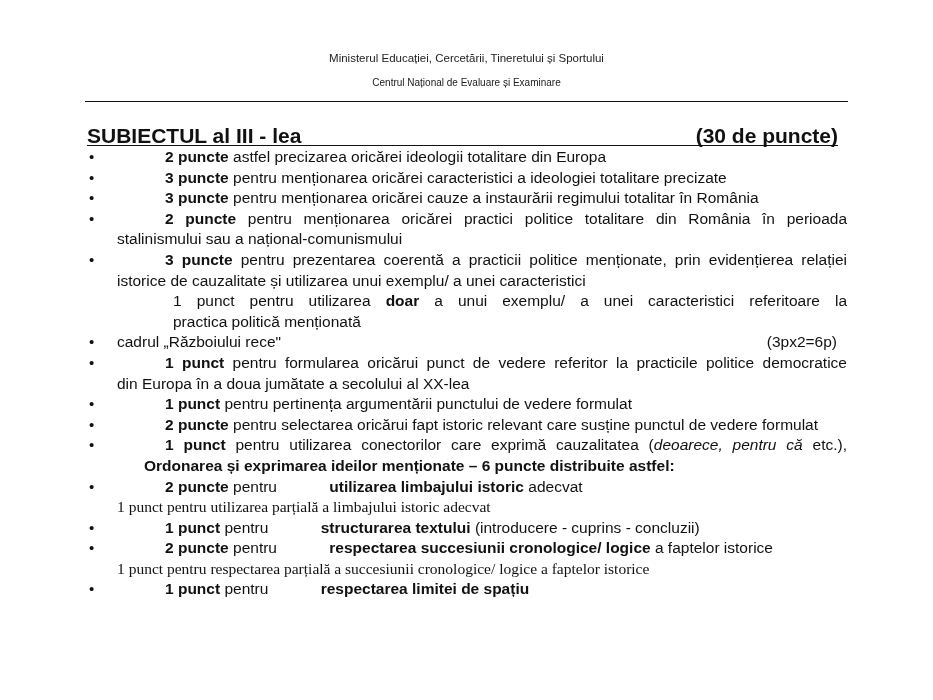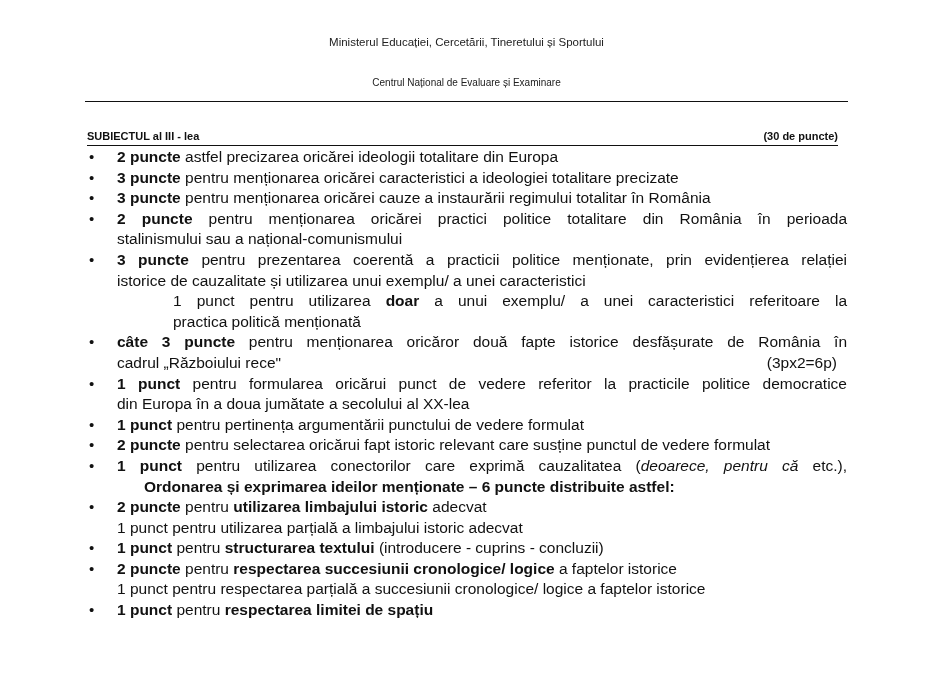--- a/index.html
+++ b/index.html
@@ -19,7 +19,7 @@
       position: absolute;
       left: 0;
       width: 933px;
-      top: 36px;
+      top: 52px;
       text-align: center;
       font-size: 11.5px;
       color: #222;

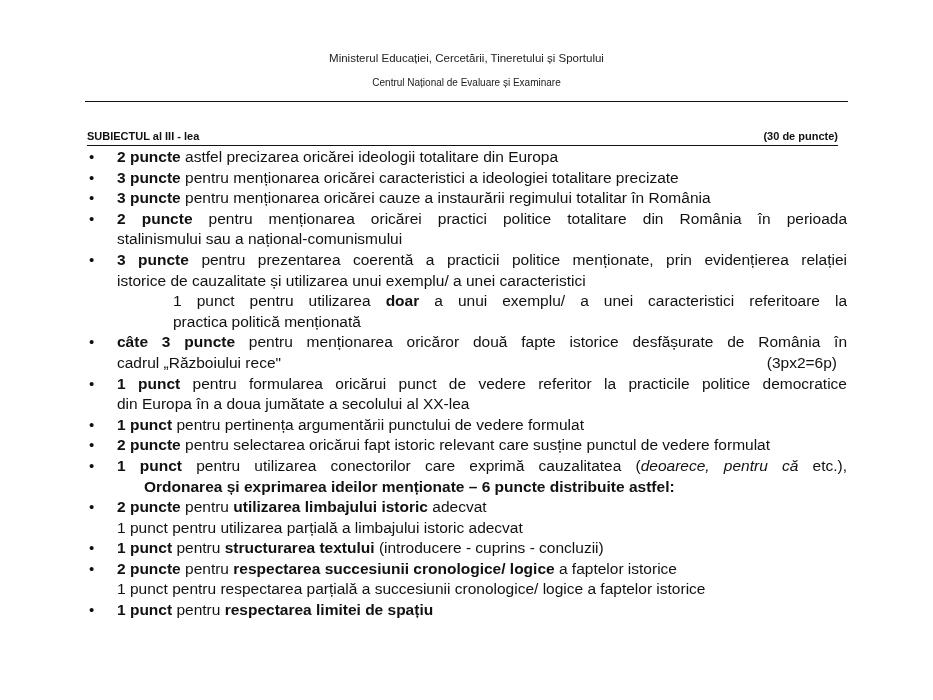--- a/index.html
+++ b/index.html
@@ -46,7 +46,7 @@
       left: 87px;
       width: 751px;
       top: 127px;
-      font-size: 11px;
+      font-size: 21px;
       font-weight: bold;
       line-height: 18px;
       border-bottom: 1.5px solid #111;

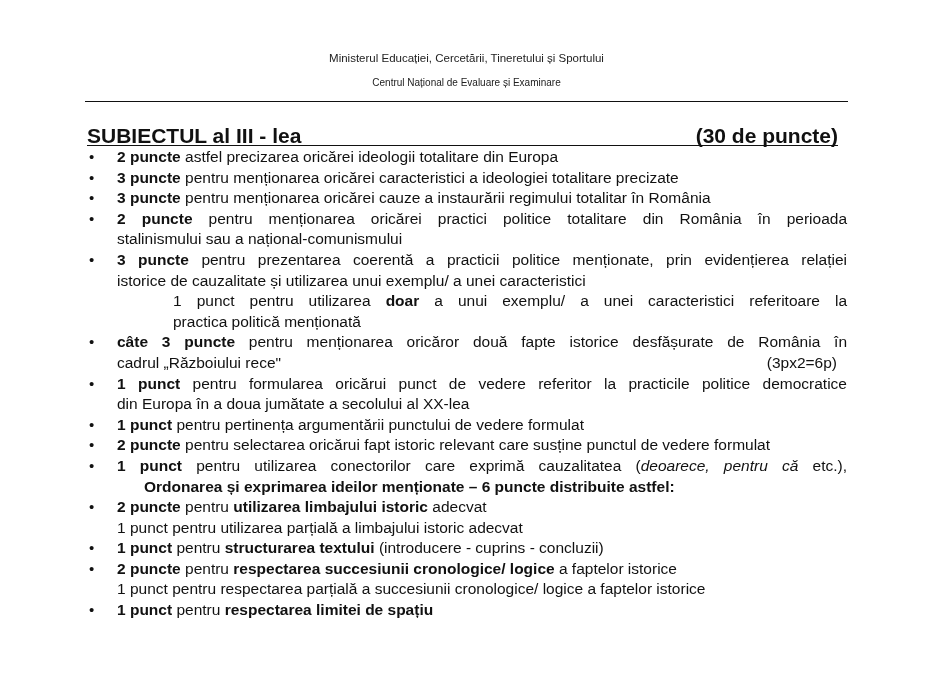--- a/index.html
+++ b/index.html
@@ -79,7 +79,7 @@
       top: 0;
       font-size: 15px;
     }
-    .item b { font-weight: bold; }
+    .item b { font-weight: bold; margin-left: 48px; }
     .sub-note {
       padding-left: 86px;
       text-align: justify;

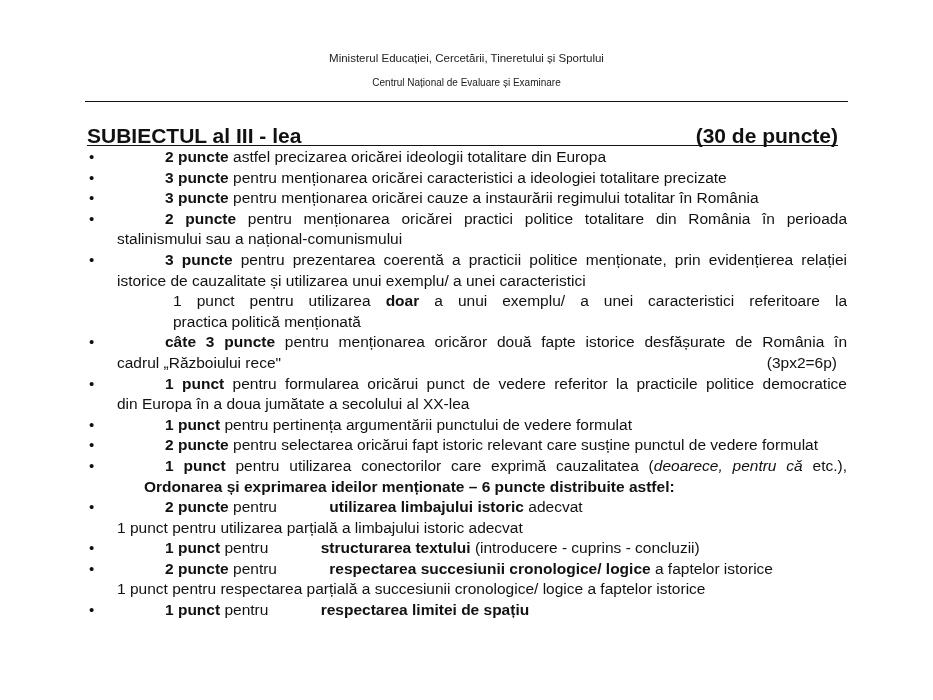--- a/index.html
+++ b/index.html
@@ -144,7 +144,6 @@
 
   <div class="item">
     <span class="bullet">•</span>
-    <div class="justify-line"><b>câte 3 puncte</b><span> pentru menționarea oricăror două fapte istorice desfășurate de România în</span></div>
     <div><span class="right-note">(3px2=6p)</span><span>cadrul „Războiului rece"</span></div>
   </div>
 

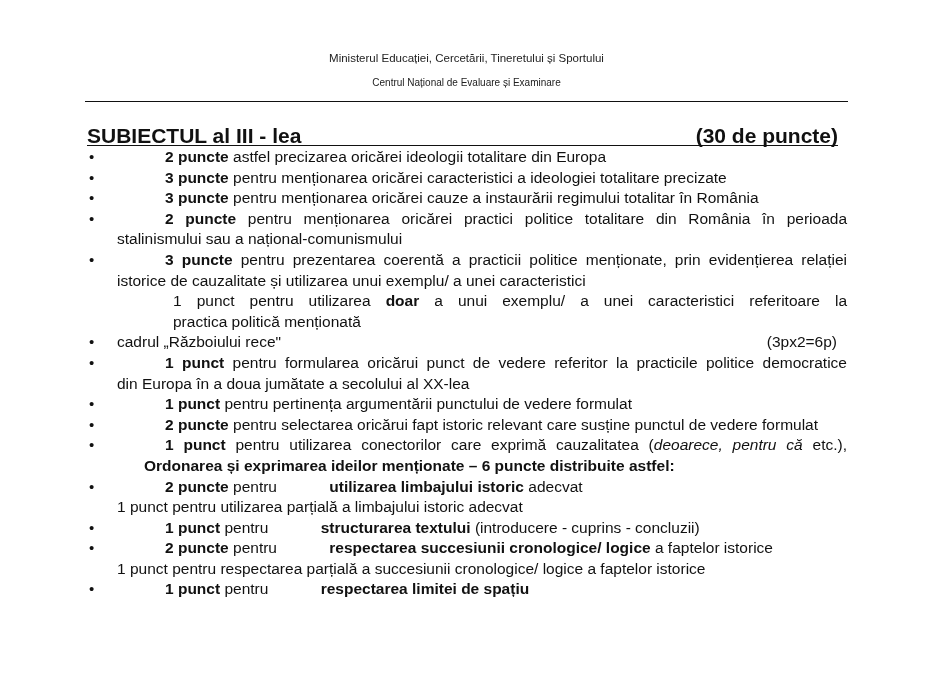--- a/index.html
+++ b/index.html
@@ -86,6 +86,7 @@
     }
     .sub-plain {
       padding-left: 30px;
+      font-family: Liberation Serif, serif;
     }
     .right-note {
       float: right;

